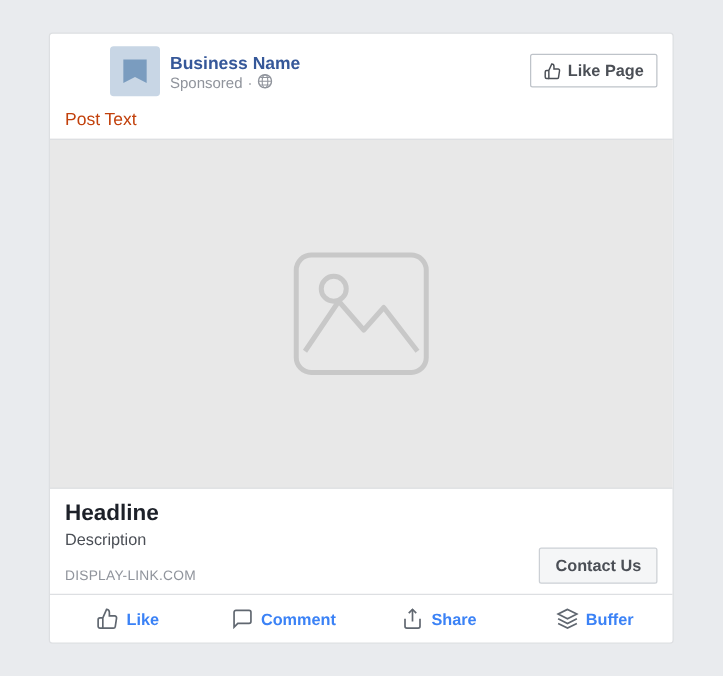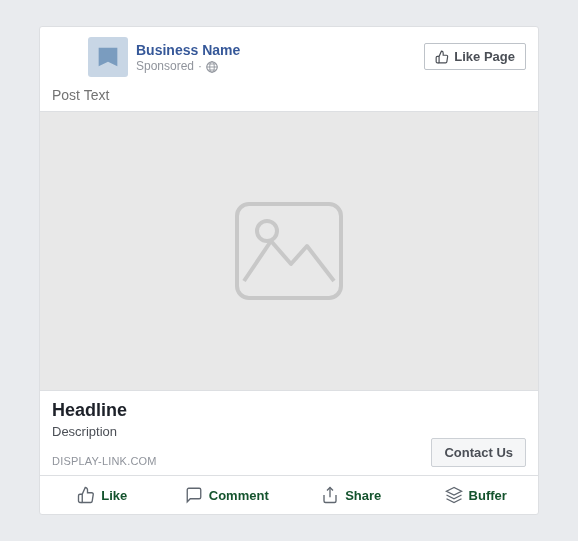--- a/index.html
+++ b/index.html
@@ -57,7 +57,7 @@
     }
     .sponsored-row {
       display: flex;
-      align-items: flex-end;
+      align-items: flex-start;
       gap: 4px;
       font-size: 12px;
       color: #90949c;

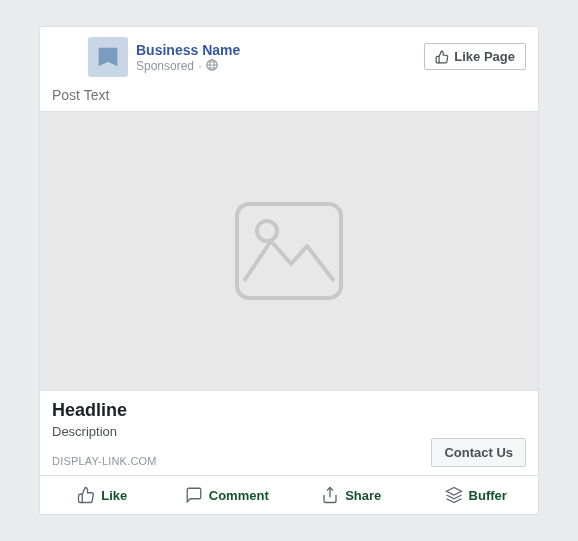--- a/index.html
+++ b/index.html
@@ -84,7 +84,7 @@
     .post-text {
       padding: 4px 12px 8px;
       font-size: 14px;
-      color: #737373;
+      color: #c2410c;
     }
     
     .image-area {

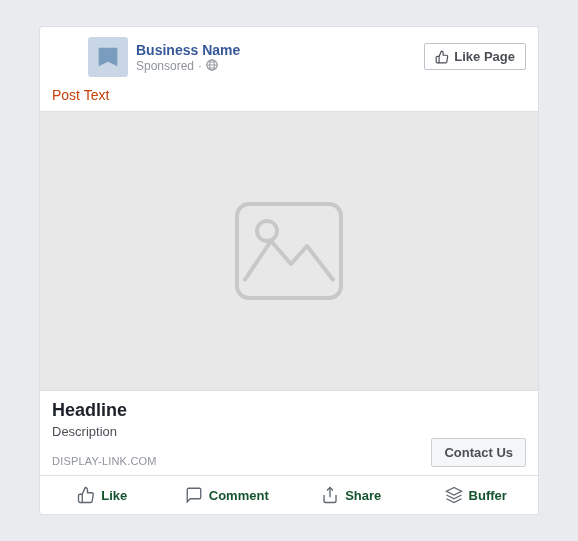--- a/index.html
+++ b/index.html
@@ -158,7 +158,7 @@
       padding: 8px 16px;
       font-size: 13px;
       font-weight: 600;
-      color: #14532d;
+      color: #3b82f6;
       cursor: pointer;
       border: none;
       background: none;

